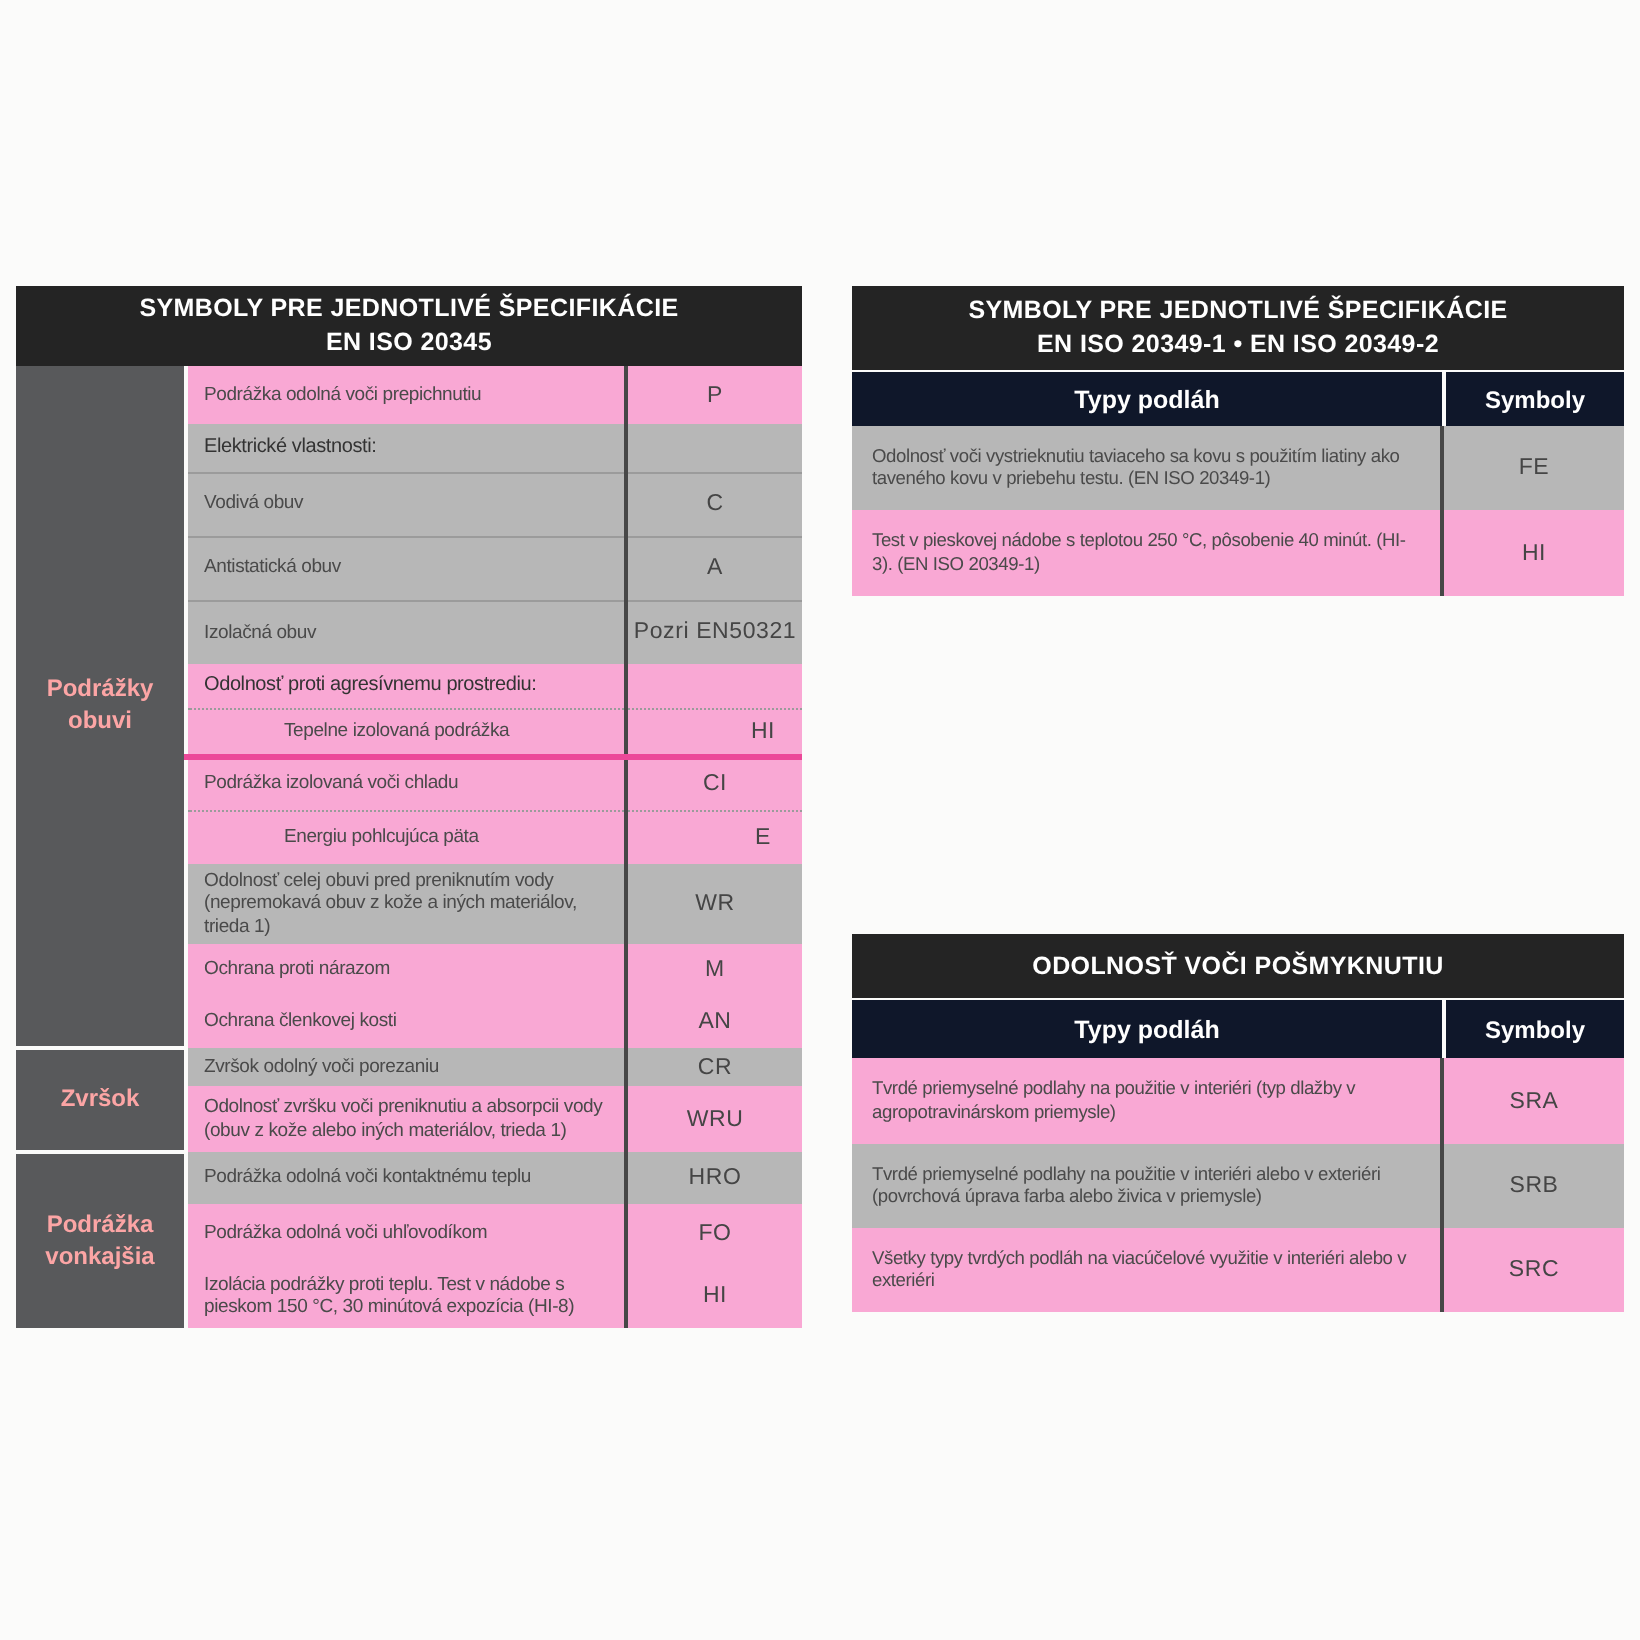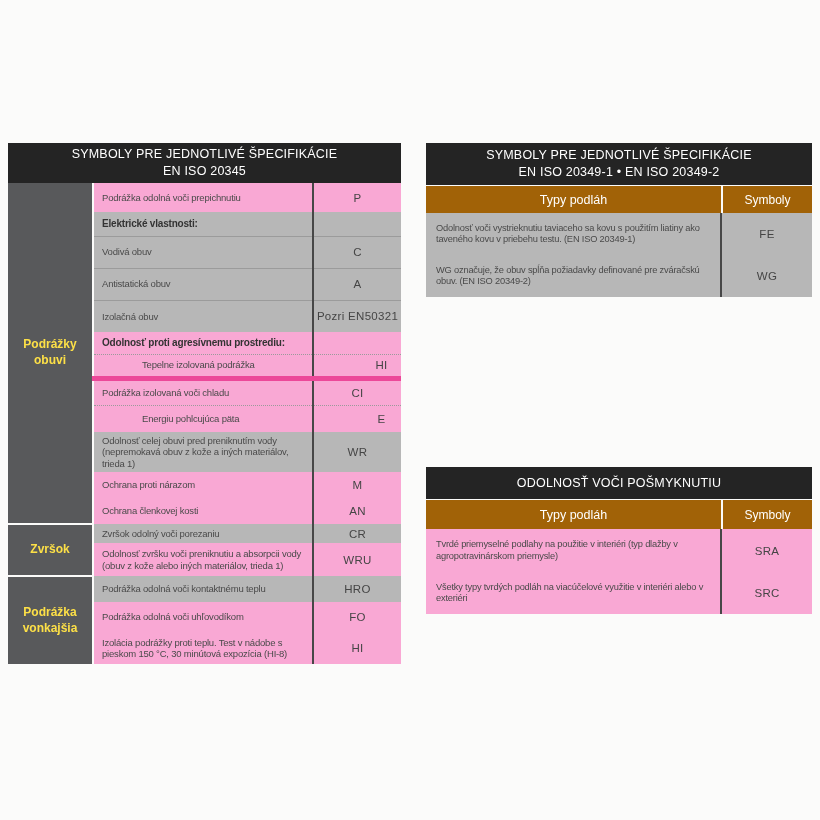--- a/index.html
+++ b/index.html
@@ -19,7 +19,7 @@
 
   
   .title-band {
-    background:#242424; color:#ffffff; text-align:center; font-weight:normal;
+    background:#242424; color:#ffffff; text-align:center; font-weight:bold;
     display:flex; flex-direction:column; justify-content:center;
     letter-spacing:0.2px;
   }

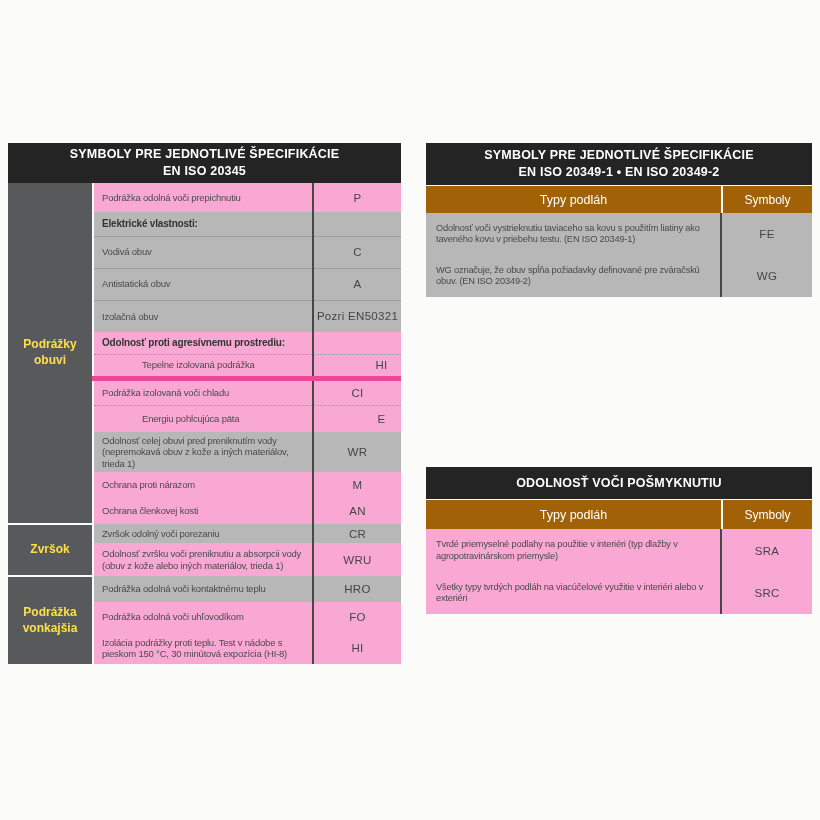--- a/index.html
+++ b/index.html
@@ -31,7 +31,7 @@
 
   
   .head-band {
-    display:flex; background:#a16207; color:#fff; font-weight:normal;
+    display:flex; background:#0f172a; color:#fff; font-weight:bold;
     border-top:1px solid #fbfbfa;
   }
   .head-band .hc1 {

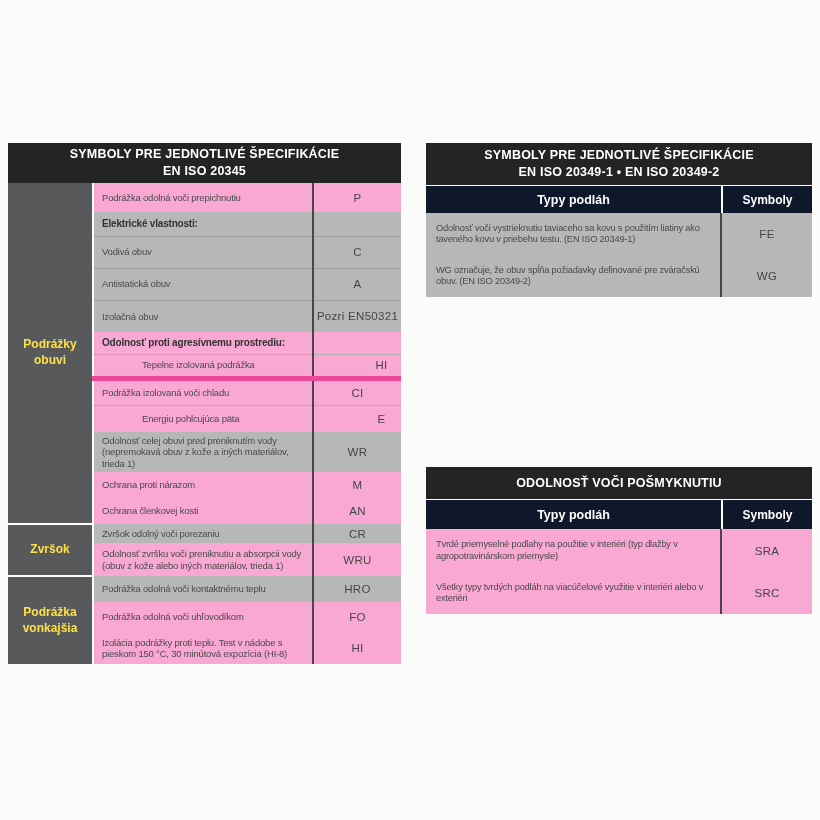--- a/index.html
+++ b/index.html
@@ -58,7 +58,7 @@
   }
   tr.w  .desc, tr.w  .sym { background:#f9a8d4; }
   tr.g  .desc, tr.g  .sym { background:#b7b7b7; }
-  tr.hdr .desc { font-weight:bold; color:#333333; font-size:10px;margin-top:36px; }
+  tr.hdr .desc { font-weight:normal; color:#333333; font-size:10px;margin-top:36px; }
 
   
   .group {

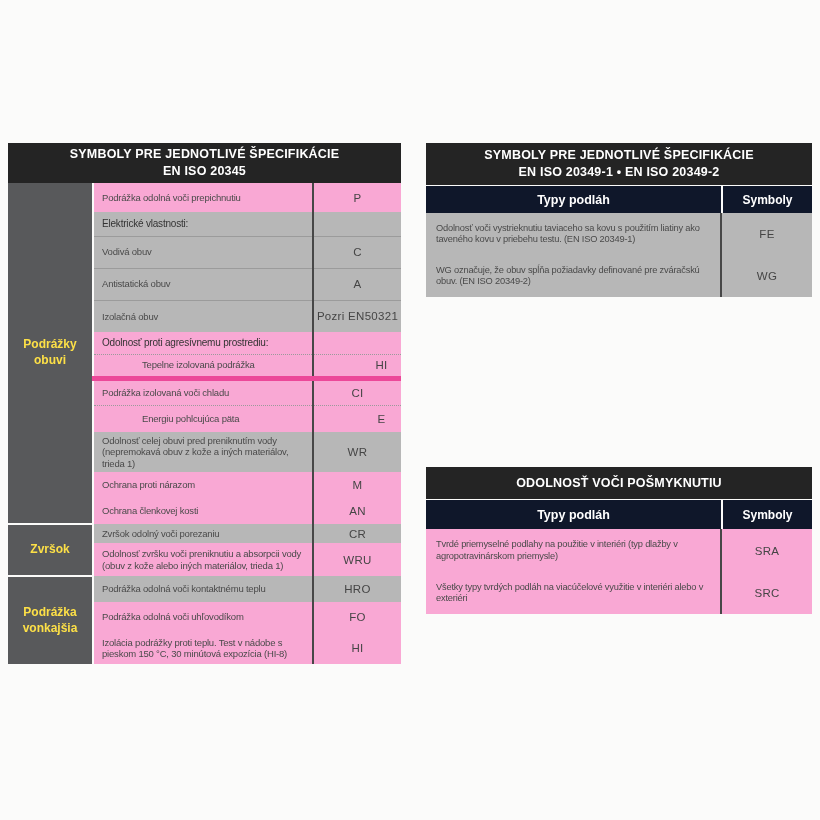--- a/index.html
+++ b/index.html
@@ -197,6 +197,10 @@
         <td class="desc">Odolnosť voči vystrieknutiu taviaceho sa kovu s použitím liatiny ako taveného kovu v priebehu testu. (EN ISO 20349-1)</td>
         <td class="sym">FE</td>
       </tr>
+      <tr class="w rt-c">
+        <td class="desc">Test v pieskovej nádobe s teplotou 250 °C, pôsobenie 40 minút. (HI-3). (EN ISO 20349-1)</td>
+        <td class="sym">HI</td>
+      </tr>
       <tr class="g rt-b">
         <td class="desc">WG označuje, že obuv spĺňa požiadavky definované pre zváračskú obuv. (EN ISO 20349-2)</td>
         <td class="sym">WG</td>

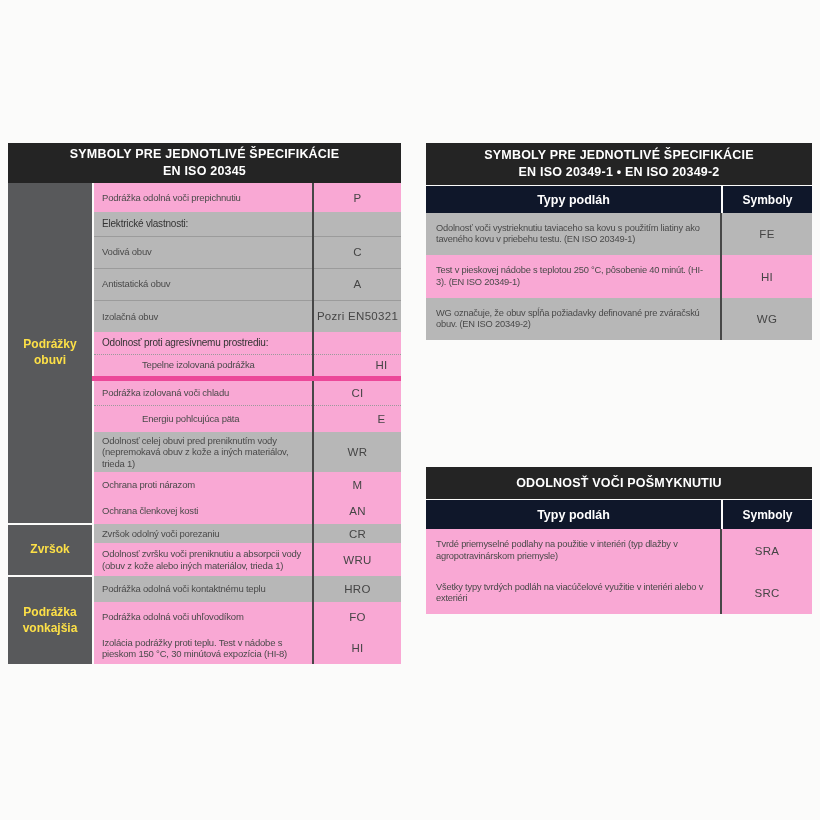--- a/index.html
+++ b/index.html
@@ -201,10 +201,6 @@
         <td class="desc">Test v pieskovej nádobe s teplotou 250 °C, pôsobenie 40 minút. (HI-3). (EN ISO 20349-1)</td>
         <td class="sym">HI</td>
       </tr>
-      <tr class="g rt-b">
-        <td class="desc">WG označuje, že obuv spĺňa požiadavky definované pre zváračskú obuv. (EN ISO 20349-2)</td>
-        <td class="sym">WG</td>
-      </tr>
     </tbody>
       </table>
   </div>

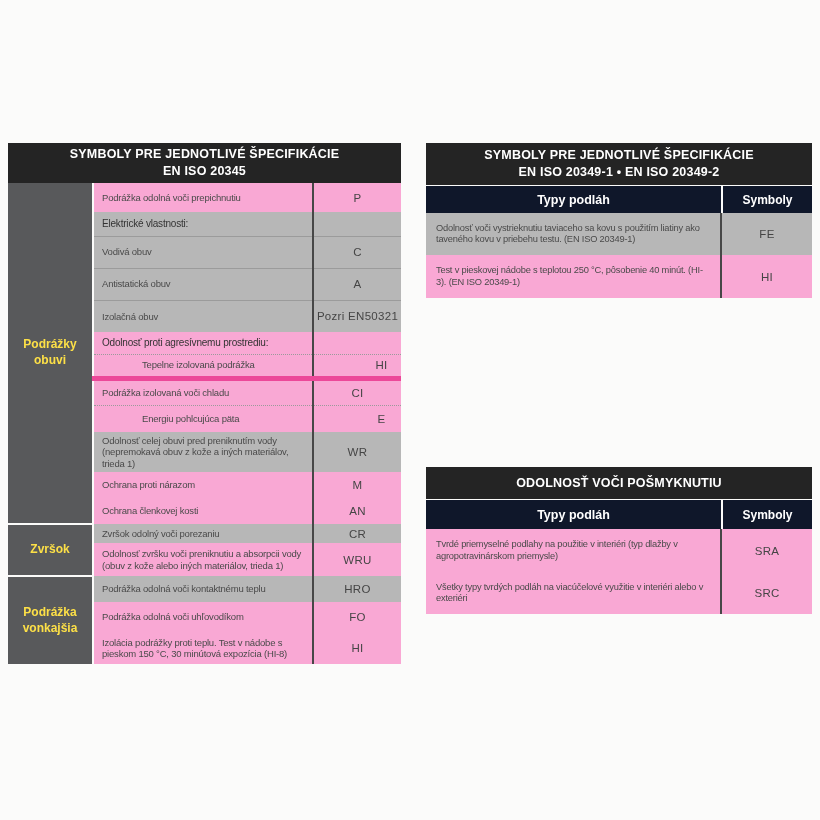--- a/index.html
+++ b/index.html
@@ -62,7 +62,7 @@
 
   
   .group {
-    background:#58595b; color:#fde047; font-weight:bold; text-align:center;
+    background:#58595b; color:#fca5a5; font-weight:bold; text-align:center;
     font-size:12px; line-height:1.3; border-right:2px solid #fbfbfa;
     width:85px; padding:0 4px;
   }

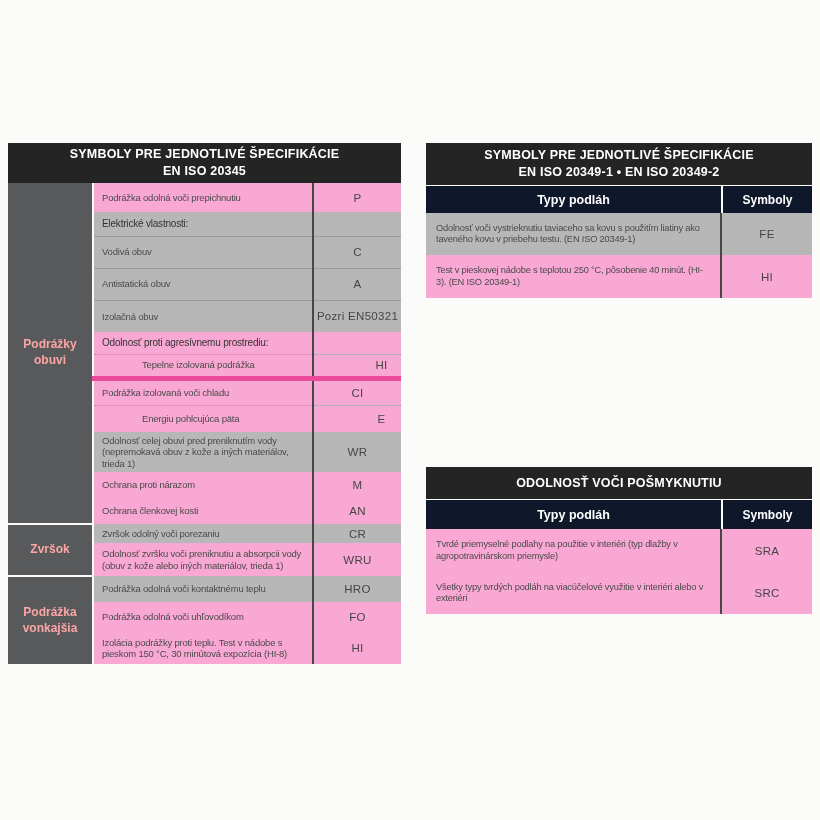--- a/index.html
+++ b/index.html
@@ -77,7 +77,7 @@
   
   tr.sep-solid td.desc, tr.sep-solid td.sym { border-top:1px solid #9b9b9b; }
   tr.sep-dot   td.desc, tr.sep-dot   td.sym { border-top:1px dotted #9b9b9b;padding-left:48px; }
-  tr.sep-faint td.desc, tr.sep-faint td.sym { border-top:5px solid #ec4899;margin-top:48px; }
+  tr.sep-faint td.desc, tr.sep-faint td.sym { border-top:3px solid #ec4899;margin-top:48px; }
 
   
   .rh-a{height:29px}.rh-b{height:24px}.rh-c{height:32px}.rh-d{height:22px}

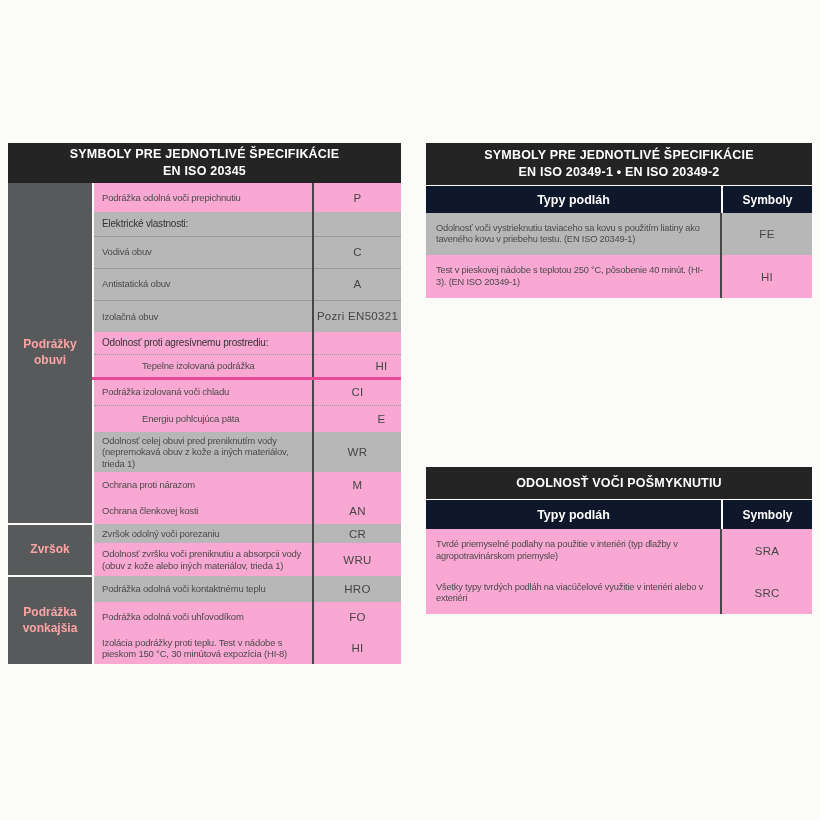--- a/index.html
+++ b/index.html
@@ -223,6 +223,10 @@
         <td class="desc">Tvrdé priemyselné podlahy na použitie v interiéri (typ dlažby v agropotravinárskom priemysle)</td>
         <td class="sym">SRA</td>
       </tr>
+      <tr class="g rt-b">
+        <td class="desc">Tvrdé priemyselné podlahy na použitie v interiéri alebo v exteriéri (povrchová úprava farba alebo živica v priemysle)</td>
+        <td class="sym">SRB</td>
+      </tr>
       <tr class="w rt-b">
         <td class="desc">Všetky typy tvrdých podláh na viacúčelové využitie v interiéri alebo v exteriéri</td>
         <td class="sym">SRC</td>

